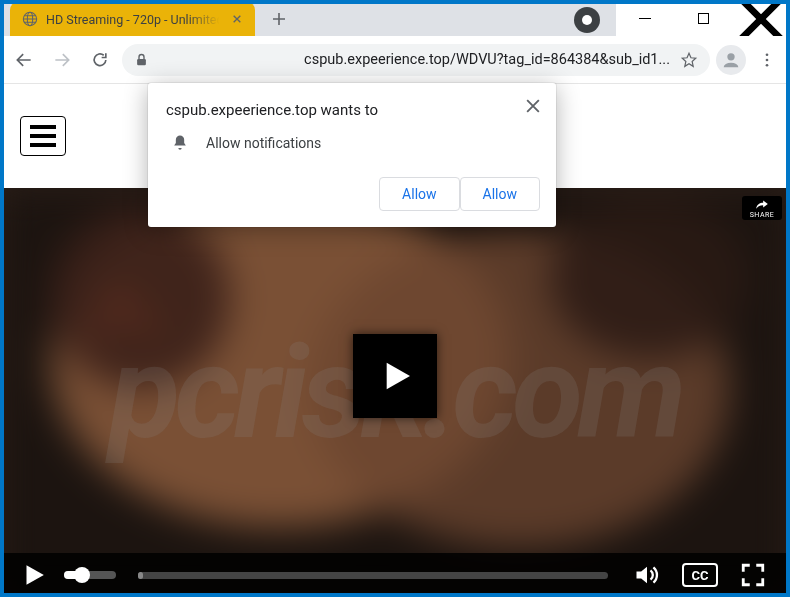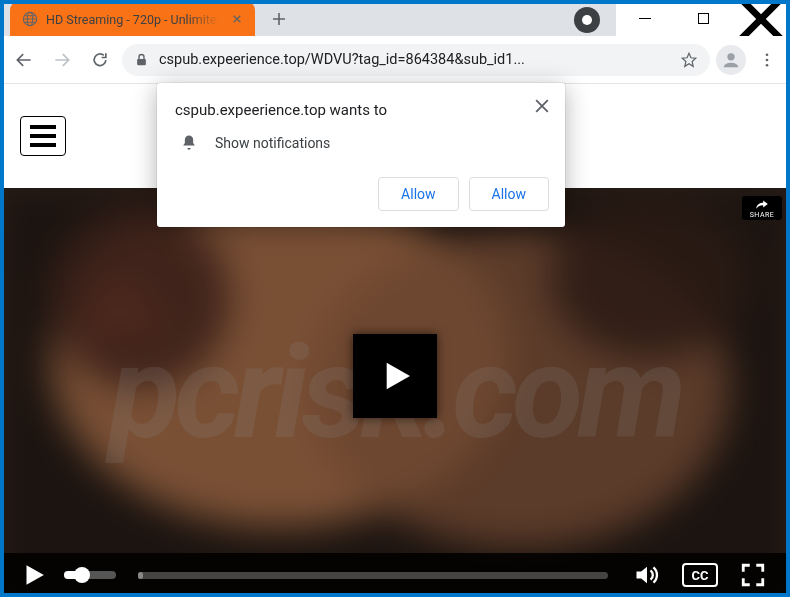--- a/index.html
+++ b/index.html
@@ -14,7 +14,7 @@
 
 
 .tabstrip { height: 36px; background: #dee1e6; display: flex; align-items: flex-end; padding-left: 10px; padding-top: 0; position: absolute; top: 0; left: 0; right: 174px; }
-.tab { height: 34px; background: #f97316; border-radius: 8px 8px 0 0; display: flex; align-items: center; padding: 0 10px 0 12px; max-width: 265px; min-width: 200px; position: relative; }
+.tab { height: 34px; background: #eab308; border-radius: 8px 8px 0 0; display: flex; align-items: center; padding: 0 10px 0 12px; max-width: 265px; min-width: 200px; position: relative; }
 .tab .favicon { width: 16px; height: 16px; margin-right: 8px; flex-shrink: 0; }
 .tab .tab-title { font-size: 12.5px; color: #3c4043; white-space: nowrap; overflow: hidden; text-overflow: clip; flex: 1; mask-image: linear-gradient(90deg, #000 80%, transparent 98%); -webkit-mask-image: linear-gradient(90deg, #000 80%, transparent 98%); }
 .tab .tab-close { width: 16px; height: 16px; border-radius: 50%; display: flex; align-items: center; justify-content: center; margin-left: 6px; flex-shrink: 0; }

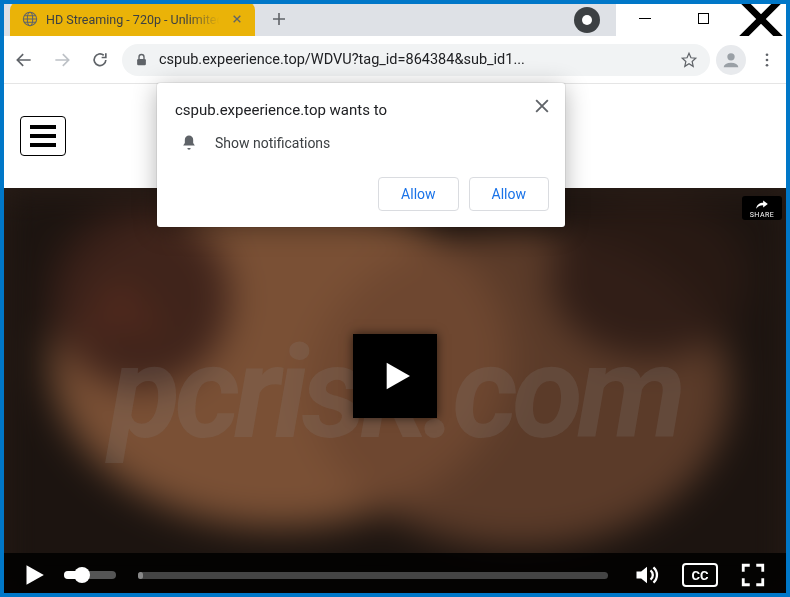--- a/index.html
+++ b/index.html
@@ -28,7 +28,7 @@
 .nav-btn.disabled { color: #bdc1c6; }
 .omnibox { flex: 1; height: 32px; background: #f1f3f4; border-radius: 16px; display: flex; align-items: center; padding: 0 12px; gap: 10px; }
 .omnibox .lock { color: #5f6368; }
-.omnibox .url { font-size: 14.5px; color: #202124; white-space: nowrap; overflow: hidden; flex: 1; }
+.omnibox .url { font-size: 14.5px; color: #202124; white-space: nowrap; overflow: hidden; flex: 1; text-align: right; }
 .omnibox .star { color: #5f6368; }
 .profile { width: 30px; height: 30px; border-radius: 50%; background: #e8eaed; display: flex; align-items: center; justify-content: center; }
 .menu-dots { width: 30px; height: 30px; display: flex; align-items: center; justify-content: center; color: #5f6368; }

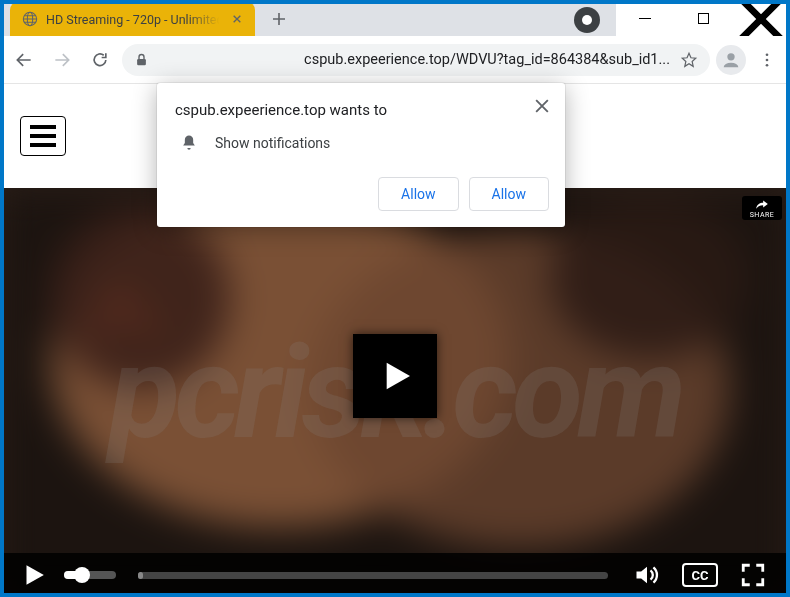--- a/index.html
+++ b/index.html
@@ -62,7 +62,7 @@
 .cc { width: 36px; height: 24px; border: 2.5px solid #fff; border-radius: 4px; display: flex; align-items: center; justify-content: center; font-size: 13px; font-weight: 700; color: #fff; }
 
 
-.perm-dialog { position: absolute; left: 148px; top: 83px; width: 408px; background: #fff; border-radius: 3px; box-shadow: 0 4px 24px rgba(0,0,0,0.3), 0 0 0 1px rgba(0,0,0,0.06); padding: 18px 16px 16px 18px; z-index: 50; margin-left: 9px; }
+.perm-dialog { position: absolute; left: 148px; top: 83px; width: 408px; background: #fff; border-radius: 3px; box-shadow: 0 4px 24px rgba(0,0,0,0.3), 0 0 0 1px rgba(0,0,0,0.06); padding: 18px 16px 16px 18px; z-index: 50; }
 .perm-title { font-size: 15px; color: #202124; margin-bottom: 14px; padding-right: 20px; }
 .perm-row { display: flex; align-items: center; gap: 16px; margin-bottom: 24px; padding-left: 4px;}
 .perm-row .bell { color: #5f6368; }

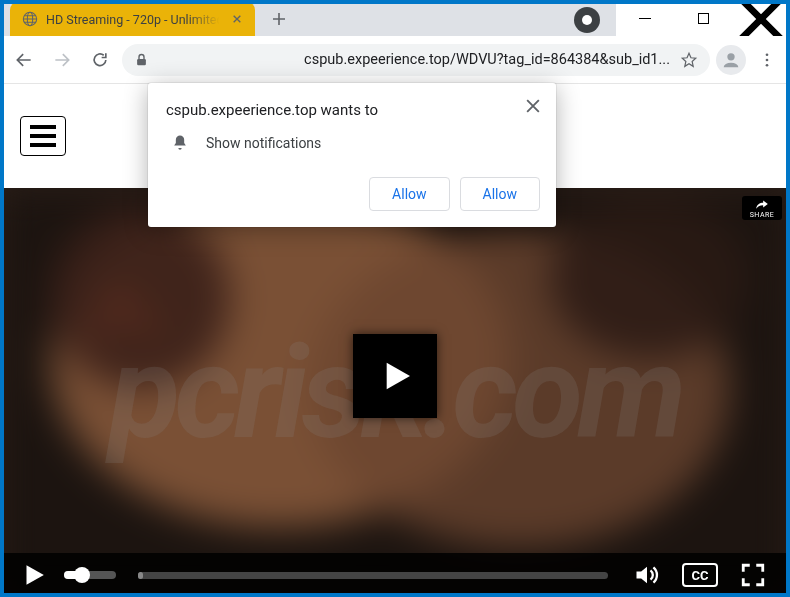--- a/index.html
+++ b/index.html
@@ -229,7 +229,7 @@
       <path d="M12 3 a5 5 0 0 1 5 5 v4 l2 3 H5 l2 -3 V8 a5 5 0 0 1 5 -5 Z" fill="#5f6368"></path>
       <path d="M10 18 a2 2 0 0 0 4 0" fill="#5f6368"></path>
     </svg>
-    <span class="label">Show notifications</span>
+    <span class="label">Allow notifications</span>
   </div>
   <div class="perm-buttons">
     <button class="perm-btn">Allow</button>

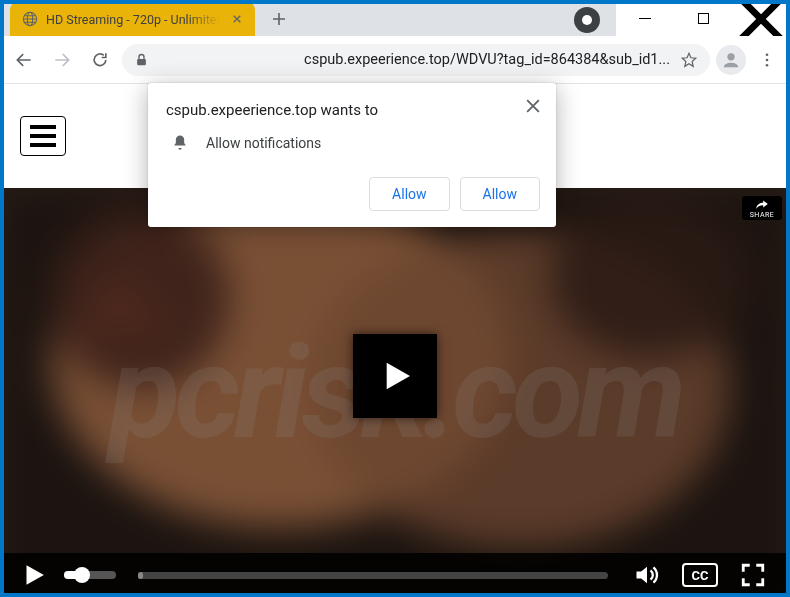--- a/index.html
+++ b/index.html
@@ -68,7 +68,7 @@
 .perm-row .bell { color: #5f6368; }
 .perm-row .label { font-size: 14px; color: #3c4043; }
 .perm-close { position: absolute; right: 14px; top: 14px; width: 18px; height: 18px; display: flex; align-items: center; justify-content: center; color: #5f6368; }
-.perm-buttons { display: flex; justify-content: flex-end; gap: 10px; }
+.perm-buttons { display: flex; justify-content: flex-end; }
 .perm-btn { padding: 8px 22px; font-size: 14px; color: #1a73e8; background: #fff; border: 1px solid #dadce0; border-radius: 4px; cursor: pointer; }
 
 

